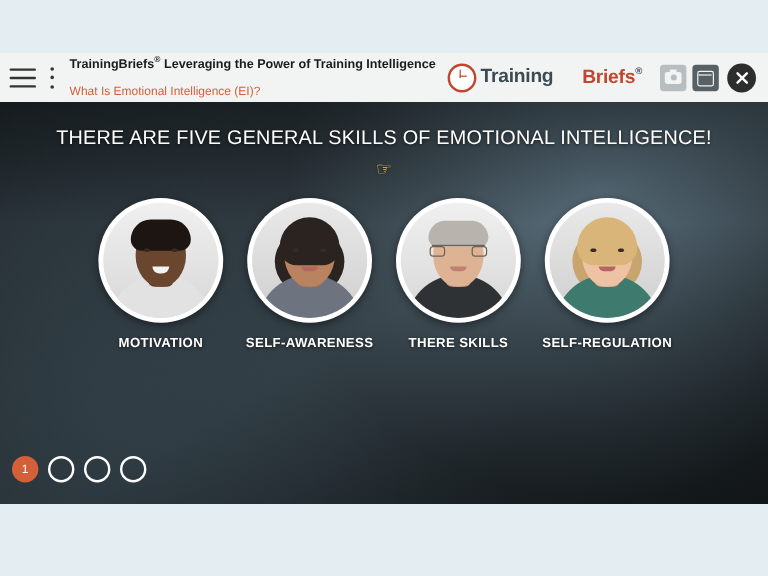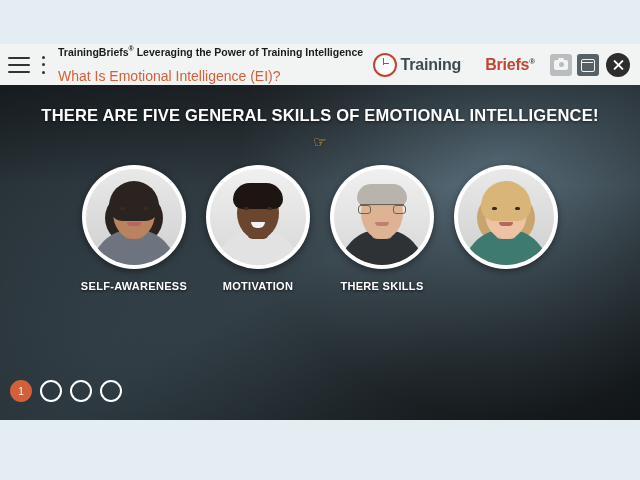--- a/index.html
+++ b/index.html
@@ -83,7 +83,7 @@
     font-weight: bold;
   }
   .title-sub {
-    font-size: 14px;
+    font-size: 10px;
     color: #d4603a;
     white-space: nowrap;
     margin-top: 11px;

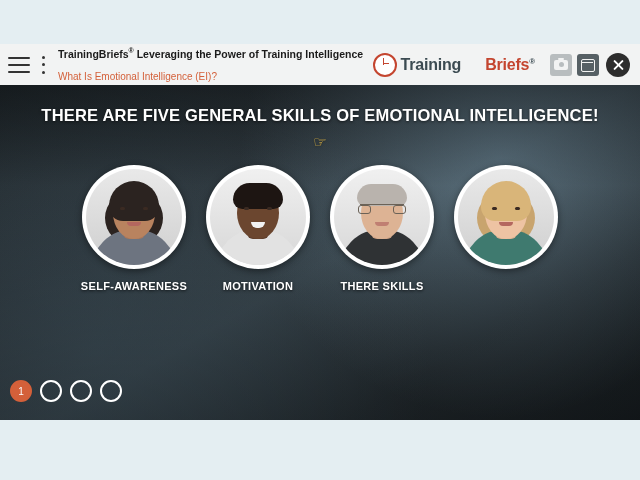--- a/index.html
+++ b/index.html
@@ -243,7 +243,7 @@
     text-align: center;
     color: #ffffff;
     font-size: 16.5px;
-    font-weight: bold;
+    font-weight: normal;
     letter-spacing: 0.2px;
     text-shadow: 0 1px 3px rgba(0,0,0,0.6);
     z-index: 3;

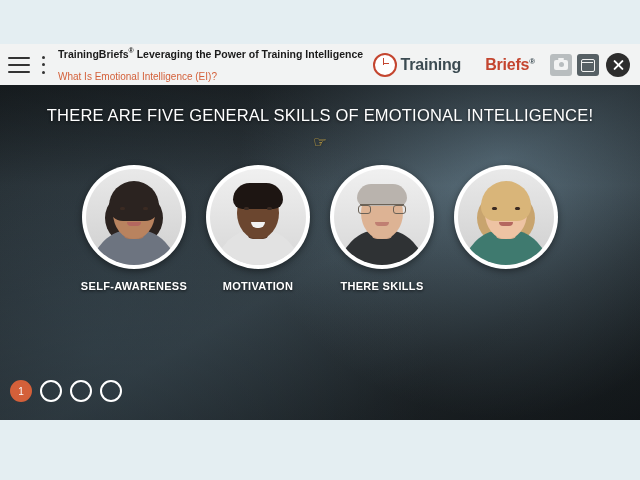--- a/index.html
+++ b/index.html
@@ -484,6 +484,21 @@
     </div>
 
     <div class="concepts">
+
+      <div class="concept">
+        <div class="photo-ring">
+          <div class="photo bg-b">
+            <div class="p-body" style="background:#e2e2e2;"></div>
+            <div class="p-neck" style="background:#5a3b2a;"></div>
+            <div class="p-head" style="background:#6b462f;"></div>
+            <div class="p-hair" style="background:#1d1512; height:26px; top:14px;"></div>
+            <div class="p-eye l"></div>
+              <div class="p-eye r"></div>
+            <div class="p-mouth" style="background:#f2f2f2; height:6px;"></div>
+          </div>
+        </div>
+        <div class="concept-label">MOTIVATION</div>
+      </div>
 
       <div class="concept">
         <div class="photo-ring">
@@ -501,21 +516,6 @@
         <div class="concept-label">SELF-AWARENESS</div>
       </div>
 
-      <div class="concept">
-        <div class="photo-ring">
-          <div class="photo bg-b">
-            <div class="p-body" style="background:#e2e2e2;"></div>
-            <div class="p-neck" style="background:#5a3b2a;"></div>
-            <div class="p-head" style="background:#6b462f;"></div>
-            <div class="p-hair" style="background:#1d1512; height:26px; top:14px;"></div>
-            <div class="p-eye l"></div>
-              <div class="p-eye r"></div>
-            <div class="p-mouth" style="background:#f2f2f2; height:6px;"></div>
-          </div>
-        </div>
-        <div class="concept-label">MOTIVATION</div>
-      </div>
-
 
       <div class="concept">
         <div class="photo-ring">

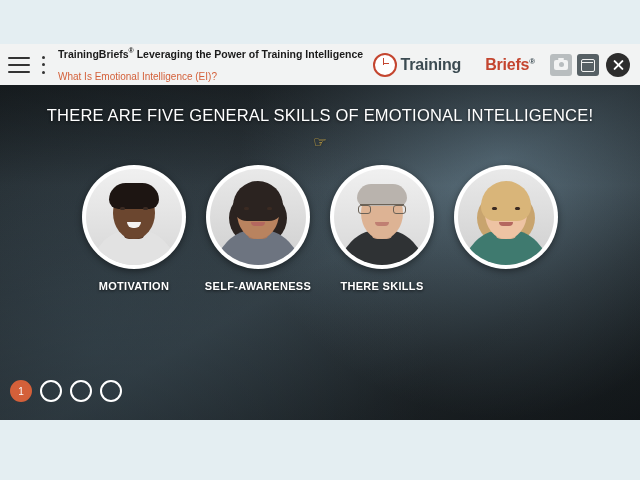--- a/index.html
+++ b/index.html
@@ -544,6 +544,7 @@
             <div class="p-mouth"></div>
           </div>
         </div>
+        <div class="concept-label">SELF-REGULATION</div>
       </div>
 
     </div>

